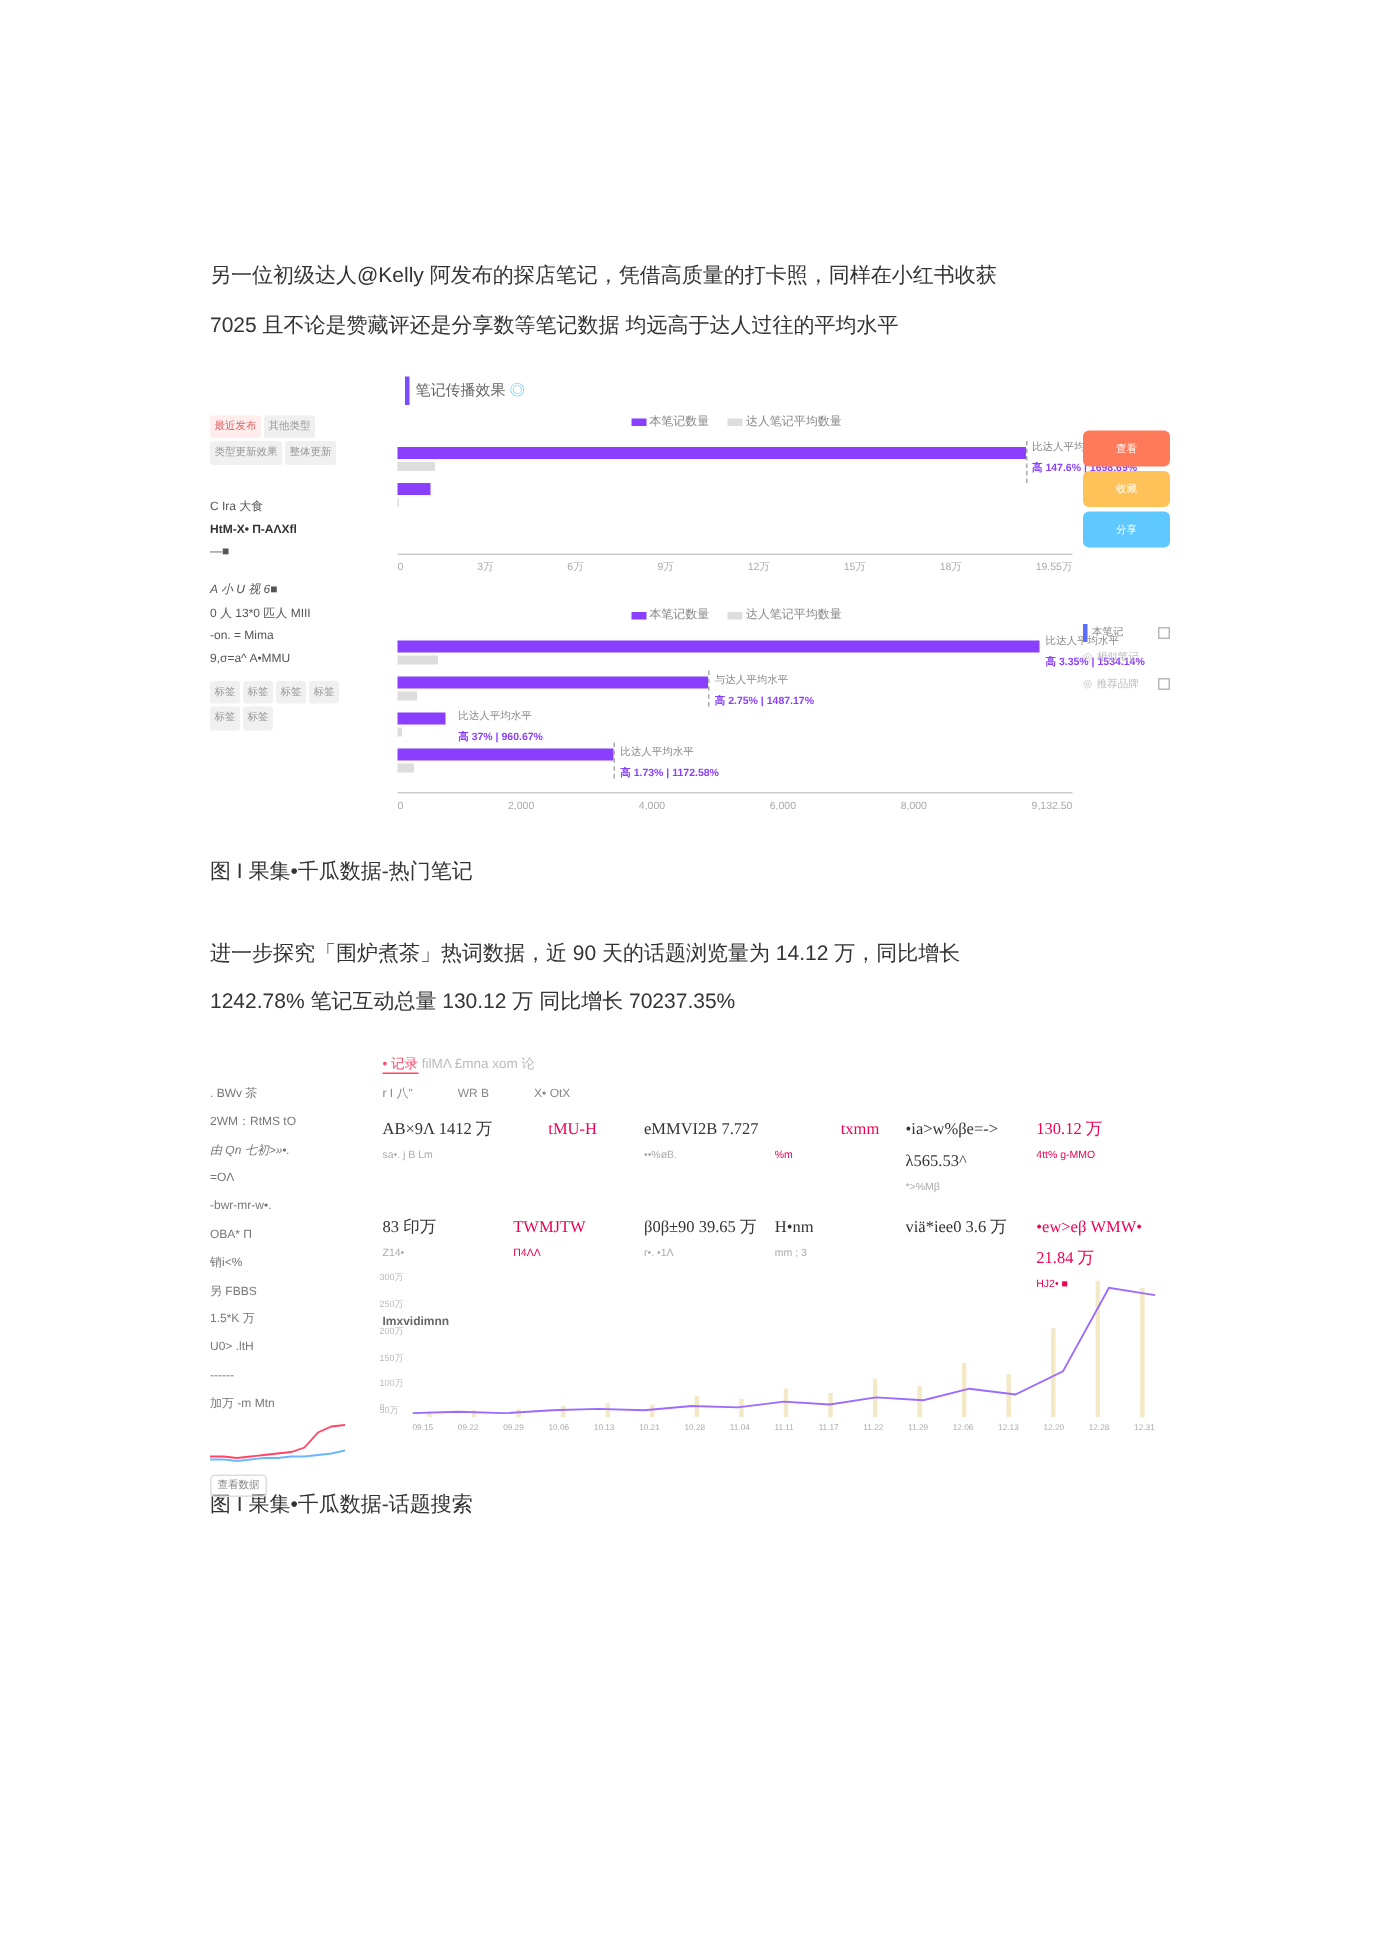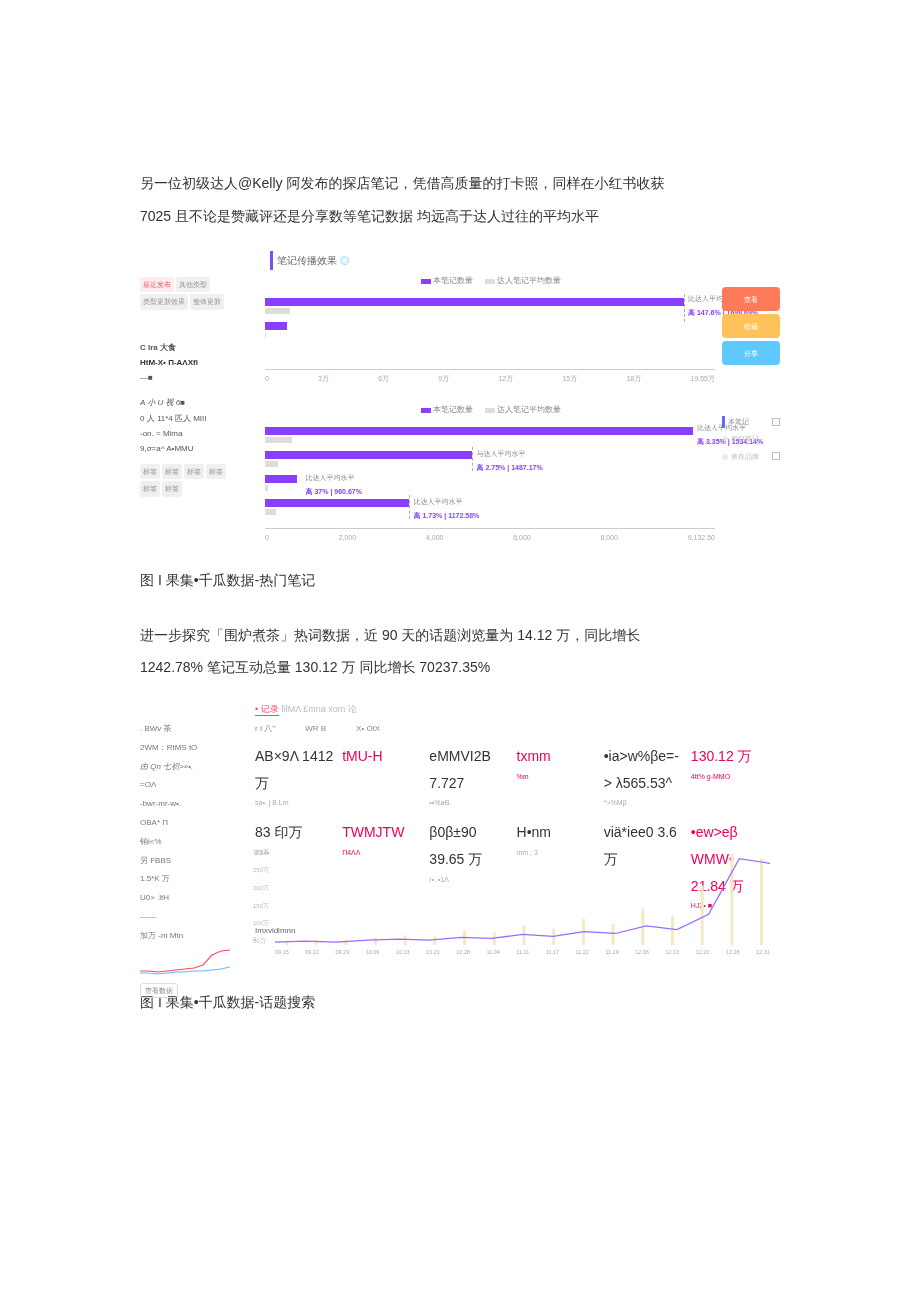--- a/index.html
+++ b/index.html
@@ -106,7 +106,7 @@
       <span class="badge">类型更新效果</span>
       <span class="badge">整体更新</span>
     </div>
-    <div class="txt" style="margin-top:32px;font-weight:bold;">C Ira 大食</div>
+    <div class="txt" style="margin-top:22px;">C Ira 大食</div>
     <div class="txt" style="font-weight:bold;color:#333;">HtM-X• Π-AΛXfl</div>
     <div class="txt">—■</div>
     <div class="txt" style="margin-top:14px;font-style:italic;">A 小 U 视 6■</div>

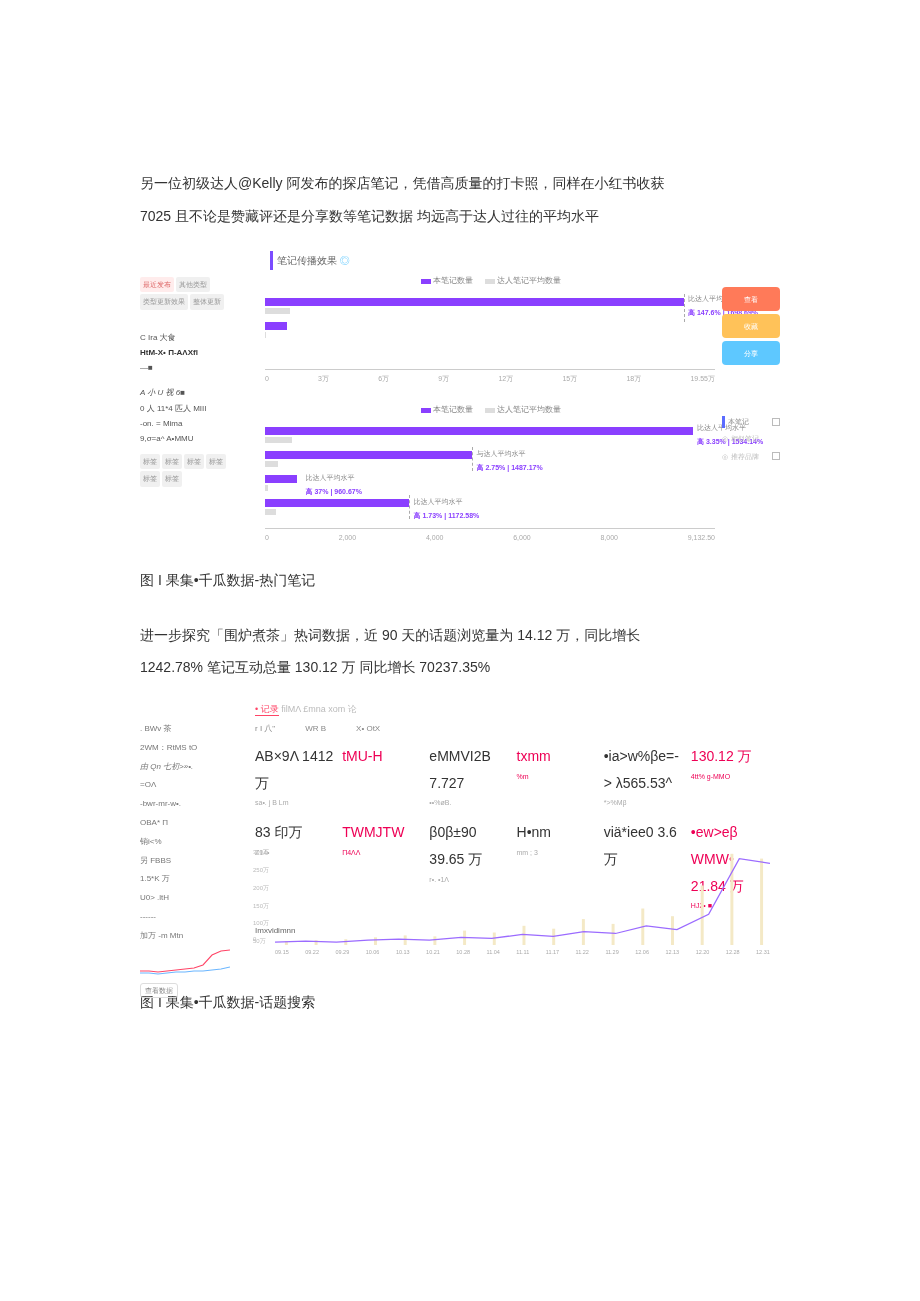--- a/index.html
+++ b/index.html
@@ -110,7 +110,7 @@
     <div class="txt" style="font-weight:bold;color:#333;">HtM-X• Π-AΛXfl</div>
     <div class="txt">—■</div>
     <div class="txt" style="margin-top:14px;font-style:italic;">A 小 U 视 6■</div>
-    <div class="txt">0 人 11*4 匹人 MIII</div>
+    <div class="txt">0 人 13*0 匹人 MIII</div>
     <div class="txt">-on.  = Mima</div>
     <div class="txt">9,σ=a^ A•MMU</div>
     <div class="badges" style="margin-top:10px;">

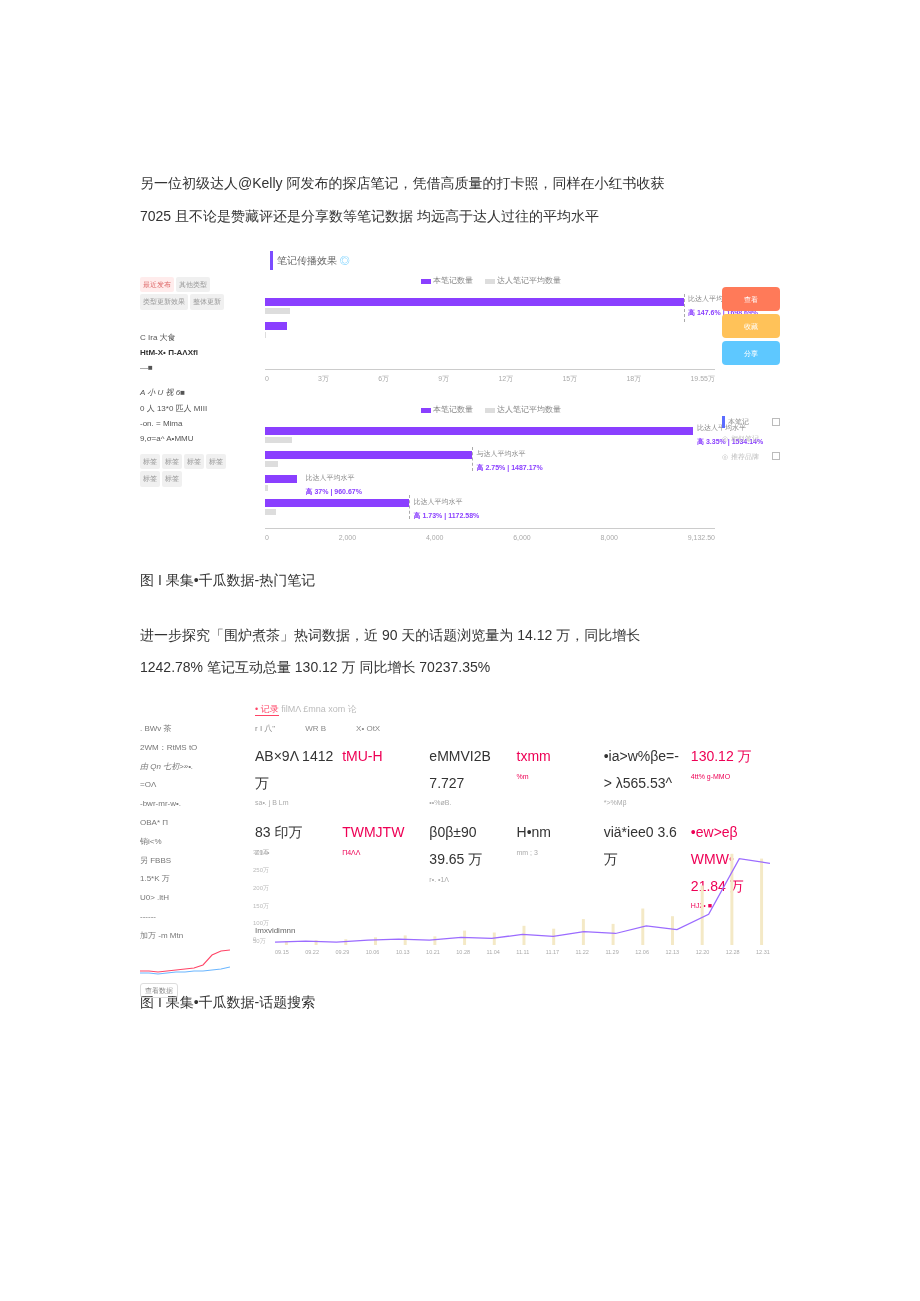--- a/index.html
+++ b/index.html
@@ -80,7 +80,7 @@
   .chart2 .metrics { position:absolute; left:115px; top:44px; right:10px; }
   .chart2 .mrow { display:flex; align-items:flex-start; margin-bottom:10px; gap:8px;}
   .chart2 .m { flex:1; }
-  .chart2 .m .big{font-size:14px;color:#333;}
+  .chart2 .m .big{font-size:11px;color:#333;font-family:Liberation Serif, serif;}
   .chart2 .m .lab{font-size:7px;color:#aaa;}
   .chart2 .m .lab.red{color:#e05;}
   .chart2 .plot { position:absolute; left:115px; right:10px; top:150px; height:110px; }

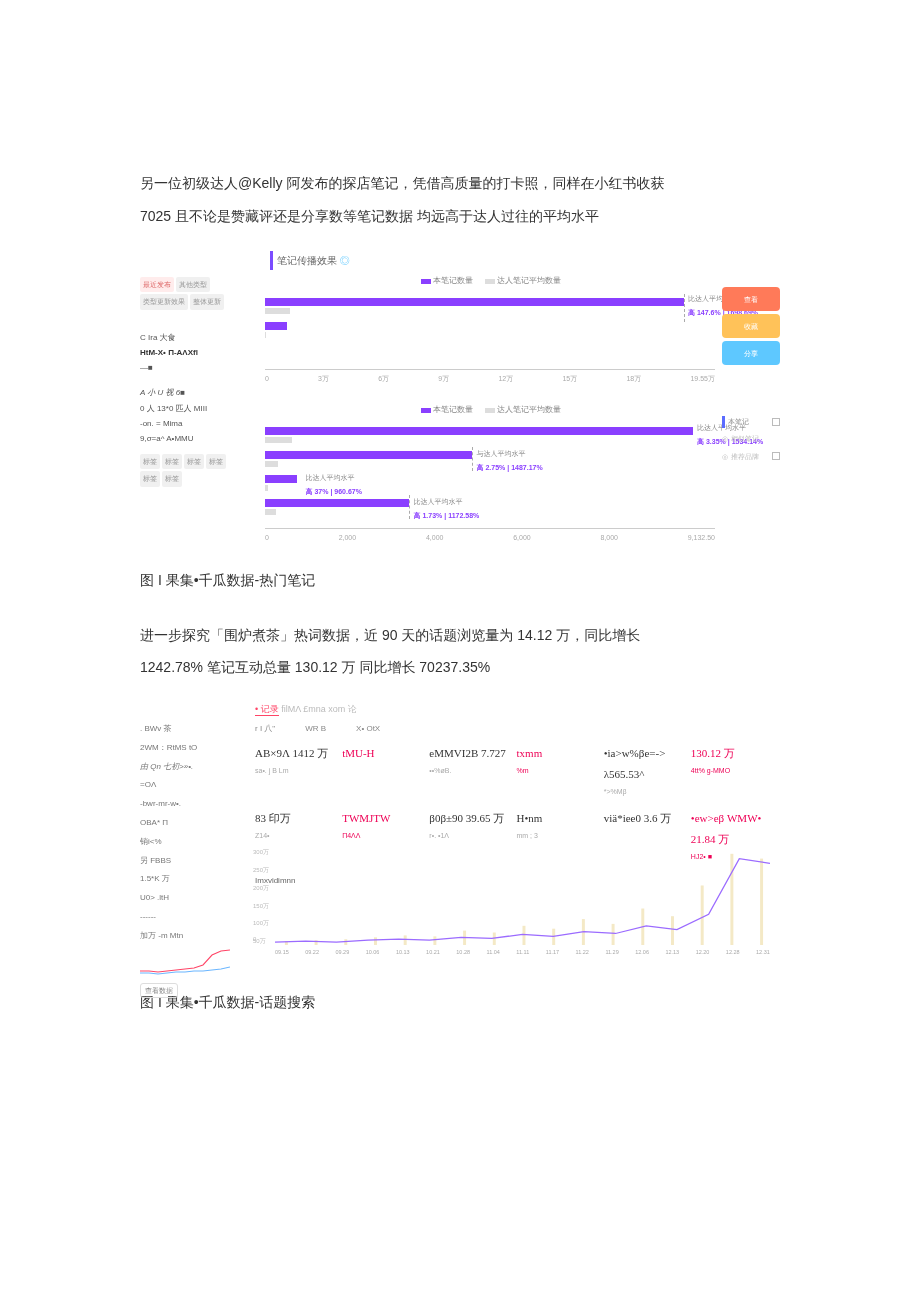--- a/index.html
+++ b/index.html
@@ -257,7 +257,7 @@
           <div class="lab">sa•. j B Lm</div>
         </div>
         <div class="m">
-          <div class="big" style="color: rgb(238, 0, 85);">tMU-H</div>
+          <div class="big" style="color: rgb(238, 0, 85); text-align: center;">tMU-H</div>
           <div class="lab red"></div>
         </div>
         <div class="m">

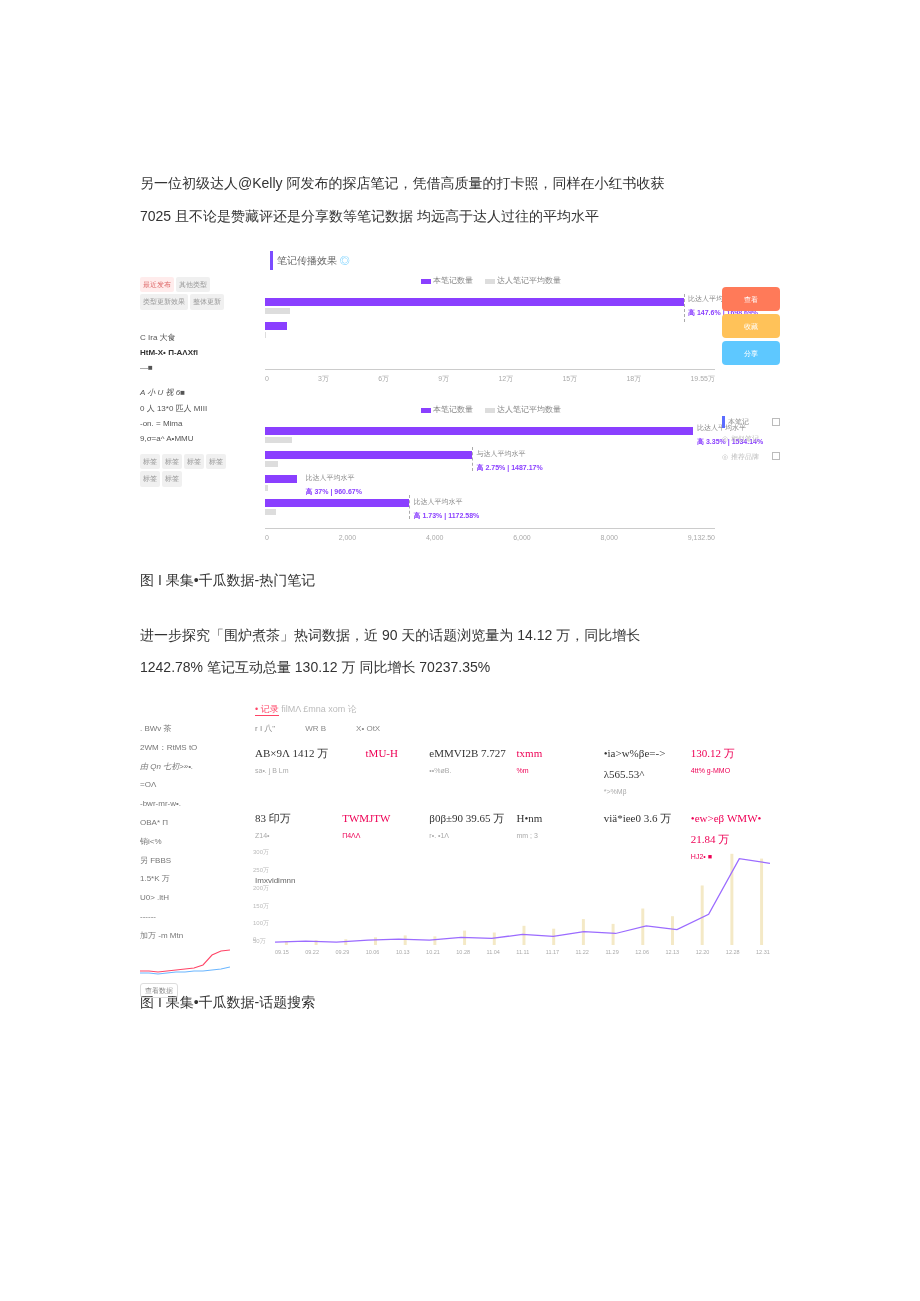--- a/index.html
+++ b/index.html
@@ -265,7 +265,7 @@
           <div class="lab">••%øB.</div>
         </div>
         <div class="m">
-          <div class="big" style="color: rgb(238, 0, 85);">txmm</div>
+          <div class="big" style="color: rgb(238, 0, 85); margin-left: 44px;">txmm</div>
           <div class="lab red">%m</div>
         </div>
         <div class="m">

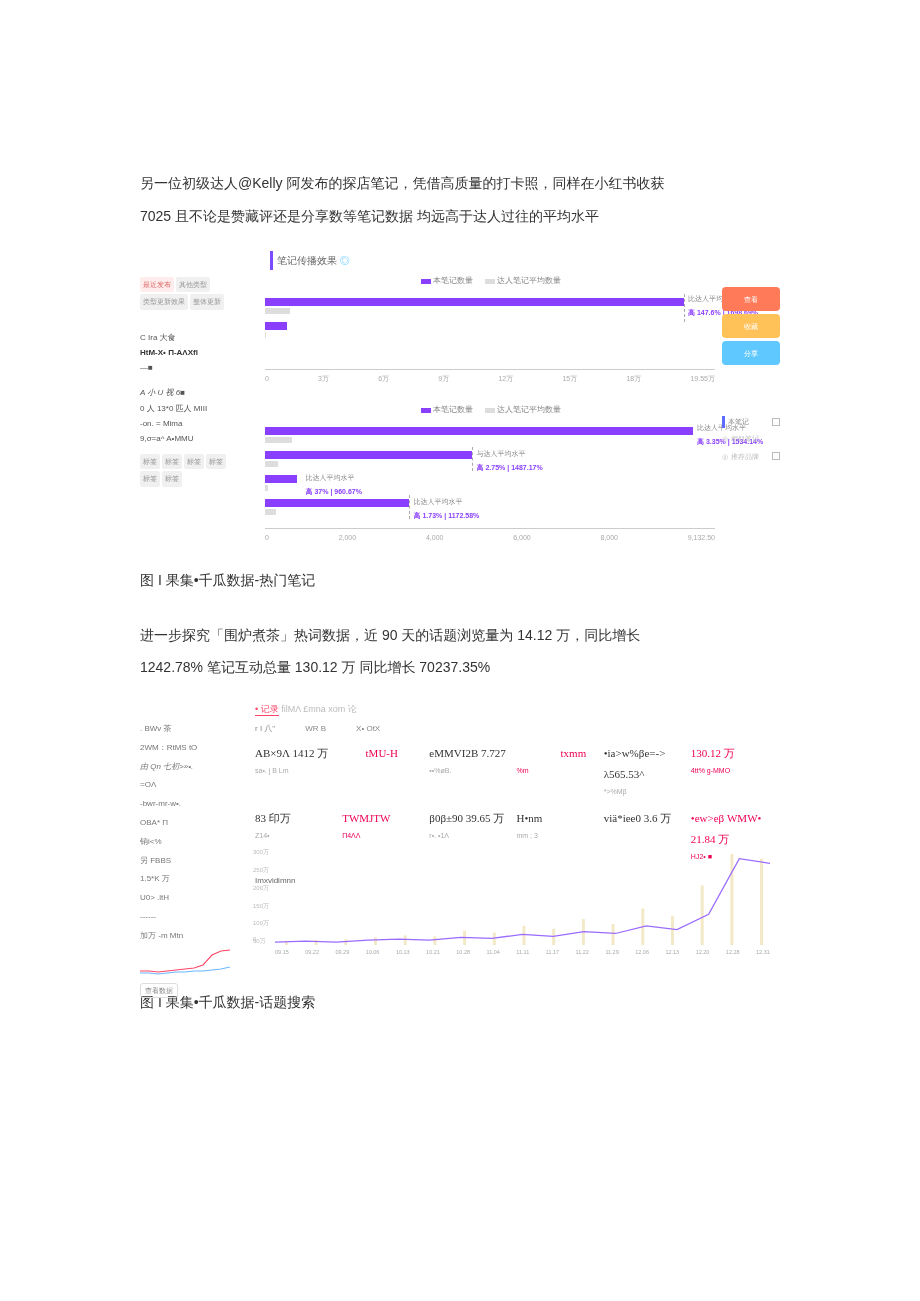--- a/index.html
+++ b/index.html
@@ -306,7 +306,7 @@
           <div class="lab red">HJ2•     ■</div>
         </div>
       </div>
-    <div style="font-size:8px;color:#666;margin-top:6px;font-weight:normal;">Imxvidimnn</div>
+    <div style="font-size:8px;color:#666;margin-top:6px;font-weight:bold;">Imxvidimnn</div>
   </div>
 
   <div class="plot">

